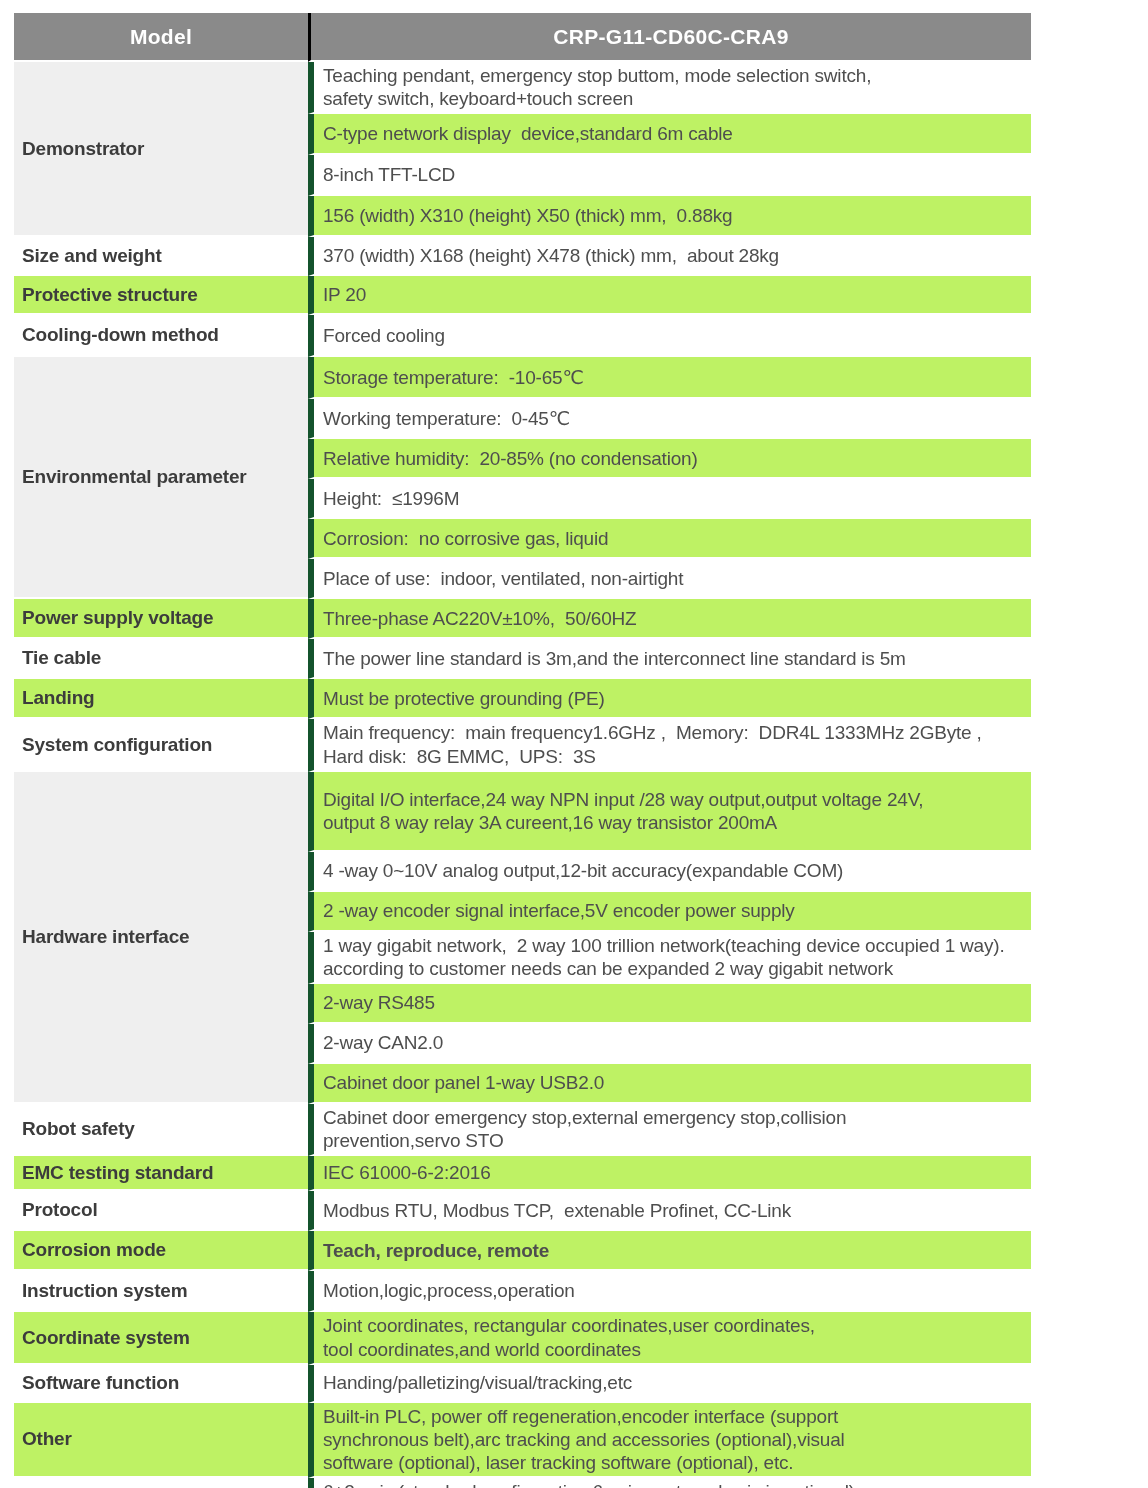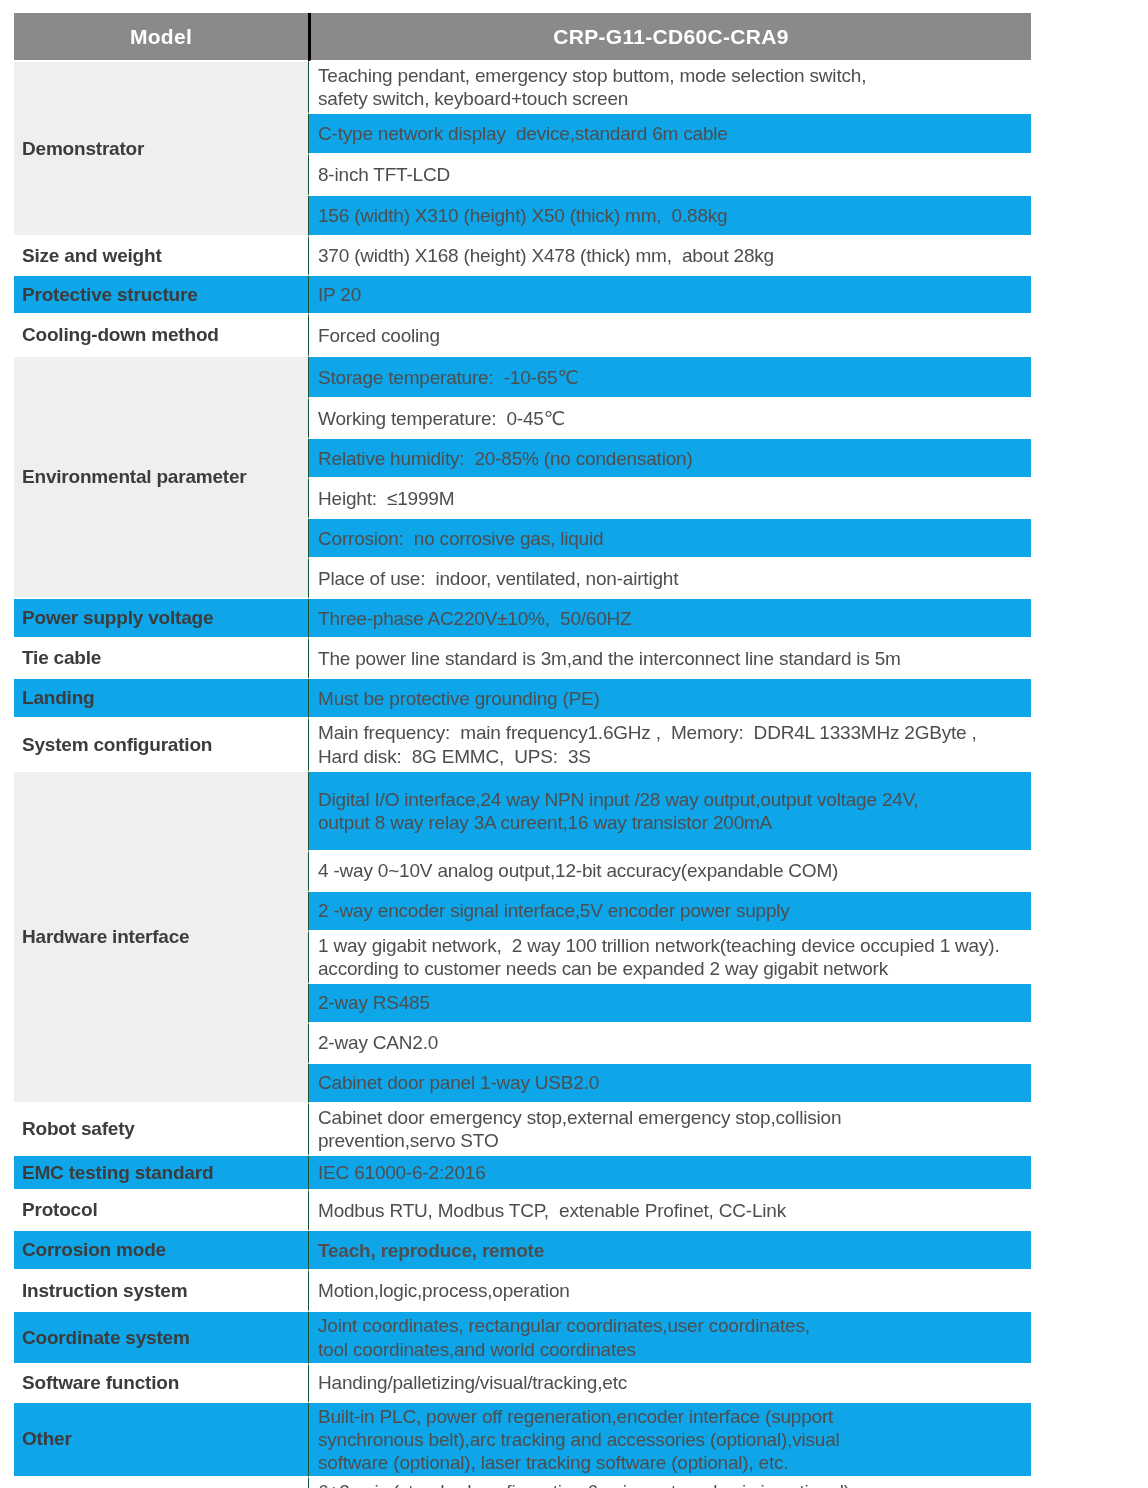--- a/index.html
+++ b/index.html
@@ -18,7 +18,7 @@
   td.lab{font-weight:bold;text-align:left;font-size:19px;color:#3c3c3c;
          letter-spacing:-0.2px;padding:0 8px;}
   td.span-lab{background:#efefef;}
-  td.val{border-left:1px solid #14532d;text-align:left;padding:2px 8px 2px 9px;
+  td.val{border-left:6px solid #14532d;text-align:left;padding:2px 8px 2px 9px;
          font-size:19px;color:#4e4e4e;white-space:pre-wrap;line-height:1.22;
          letter-spacing:-0.2px;}
   .w{background:#ffffff;}

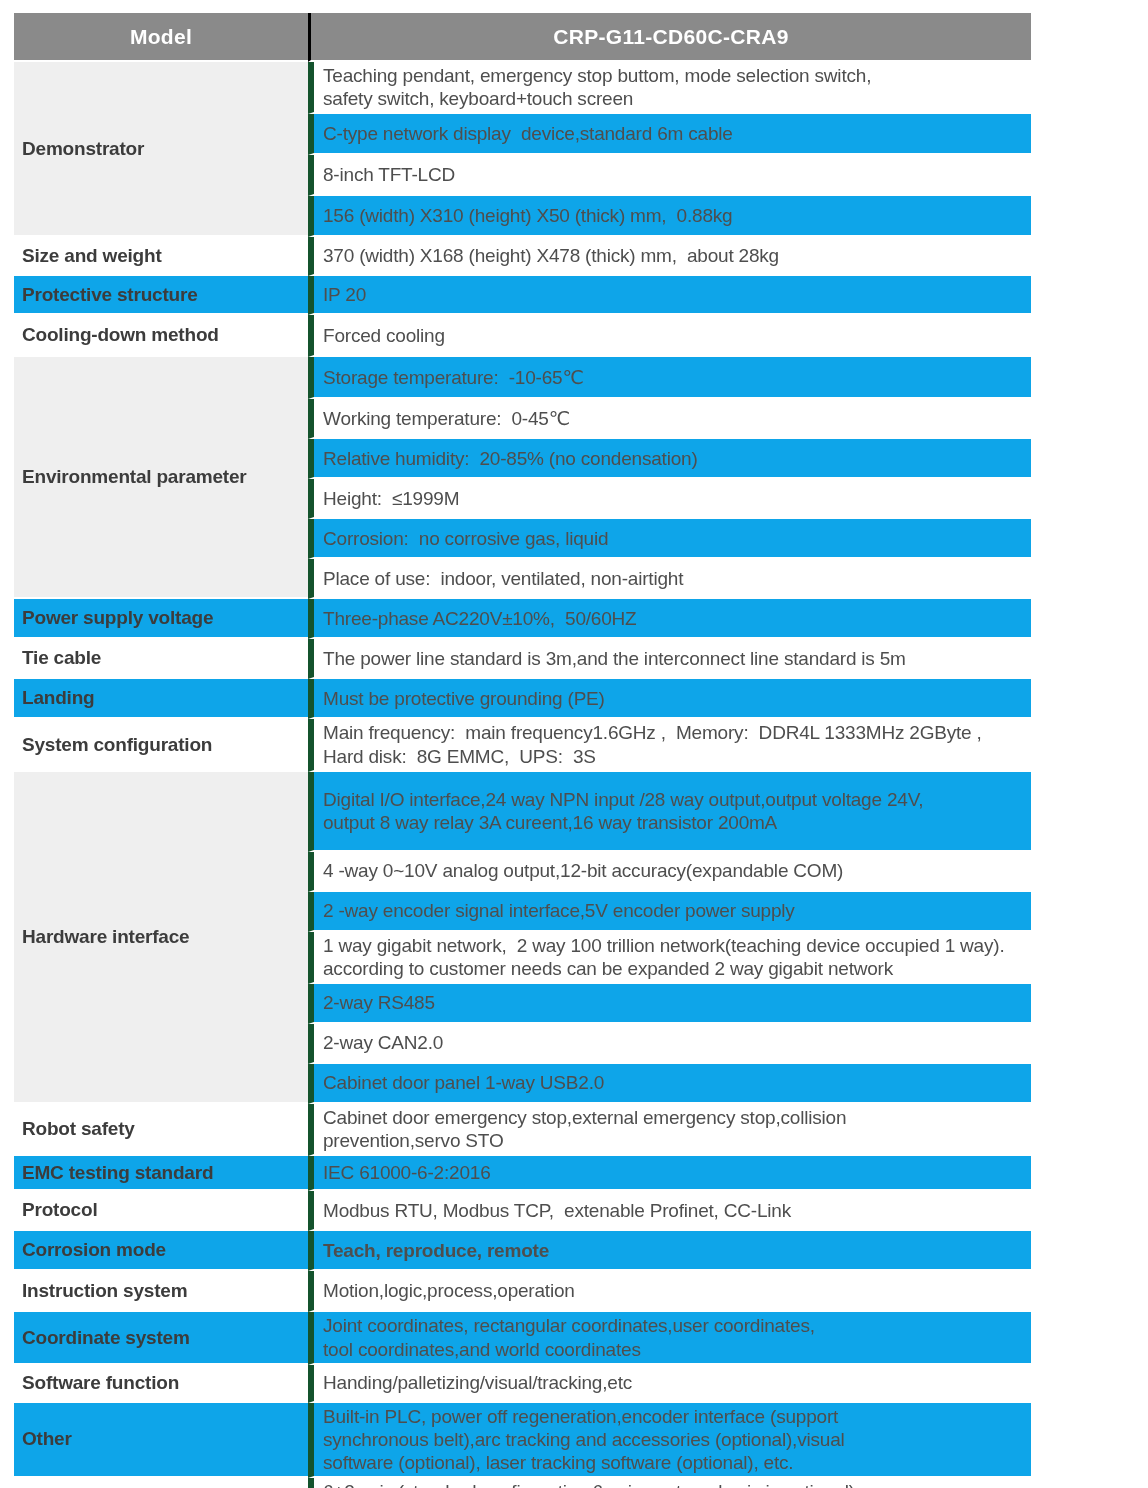--- a/index.html
+++ b/index.html
@@ -22,7 +22,7 @@
          font-size:19px;color:#4e4e4e;white-space:pre-wrap;line-height:1.22;
          letter-spacing:-0.2px;}
   .w{background:#ffffff;}
-  .g{background:#0ea5e9;}
+  .g{background:#bef264;}
   .sm{font-size:17px;line-height:1.18;}
   .gap2{line-height:2.25;}
   .boldval{font-weight:bold;color:#3c3c3c;}

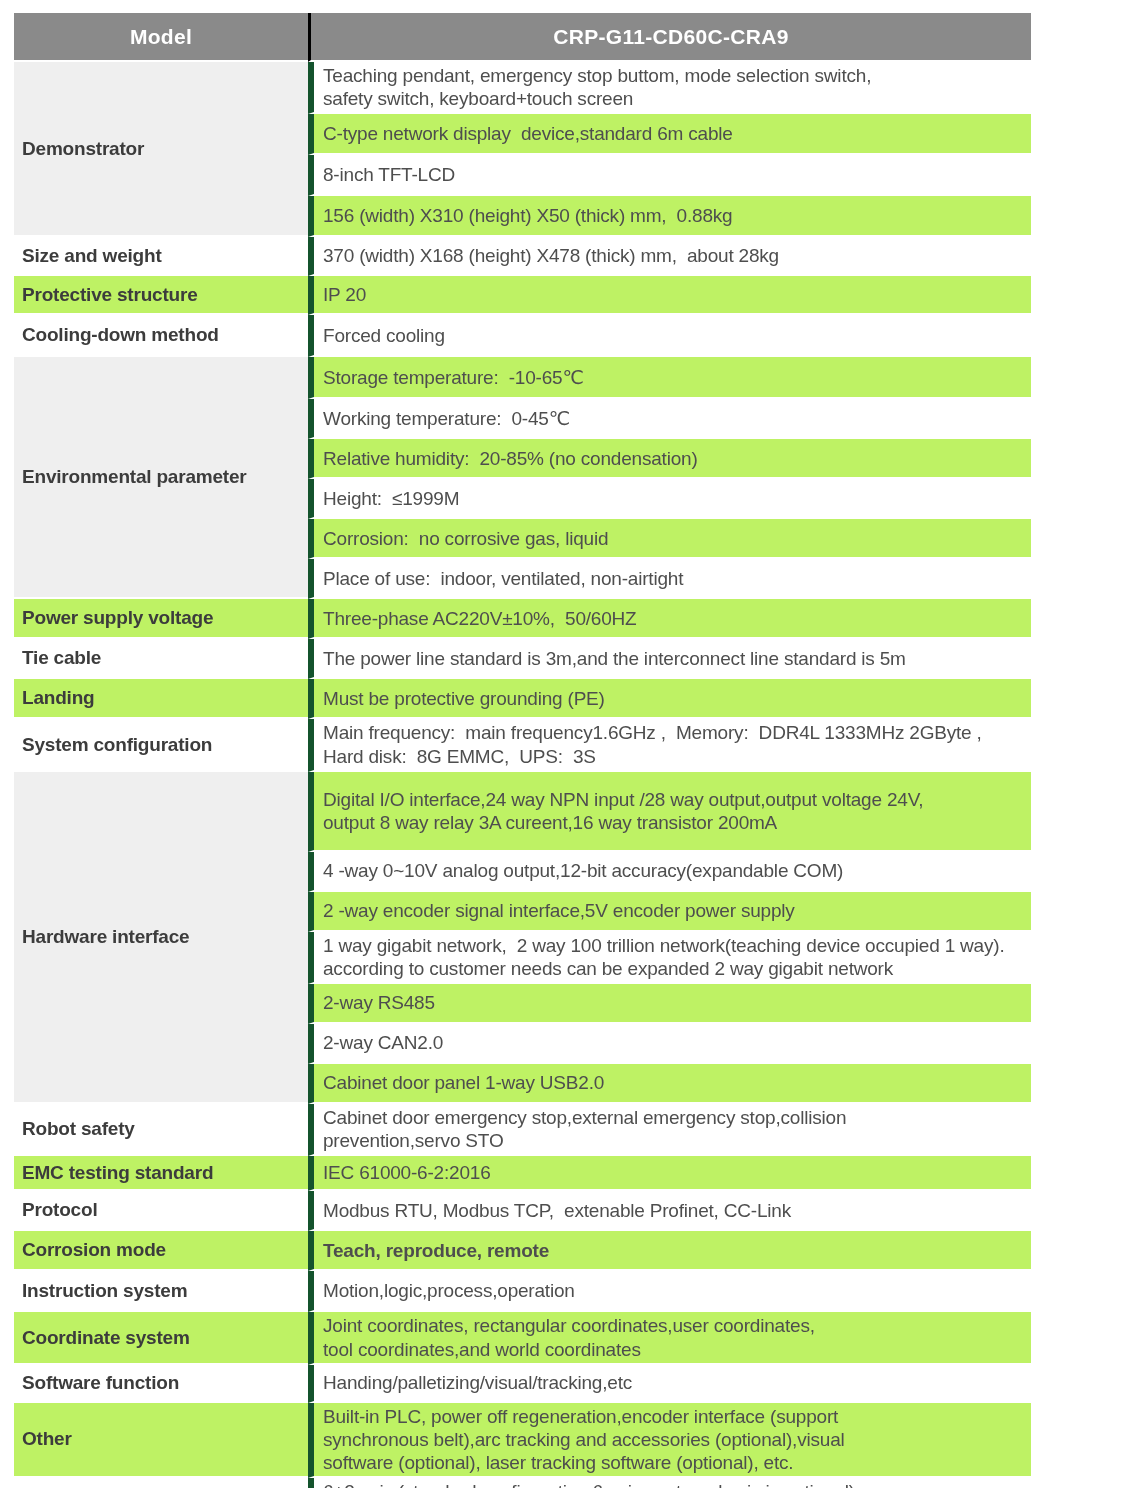--- a/index.html
+++ b/index.html
@@ -85,7 +85,7 @@
       <td class="val g h40">Relative humidity:  20-85% (no condensation)</td>
     </tr>
     <tr>
-      <td class="val w h40">Height:  ≤1999M</td>
+      <td class="val w h40">Height:  ≤1996M</td>
     </tr>
     <tr>
       <td class="val g h40">Corrosion:  no corrosive gas, liquid</td>

